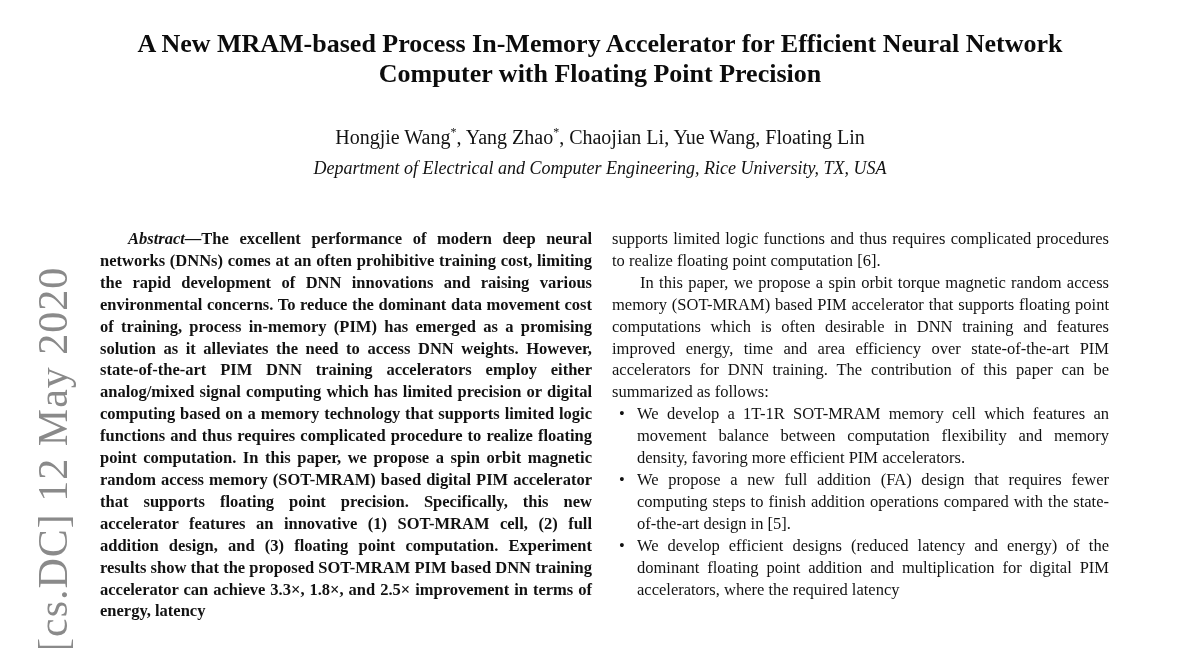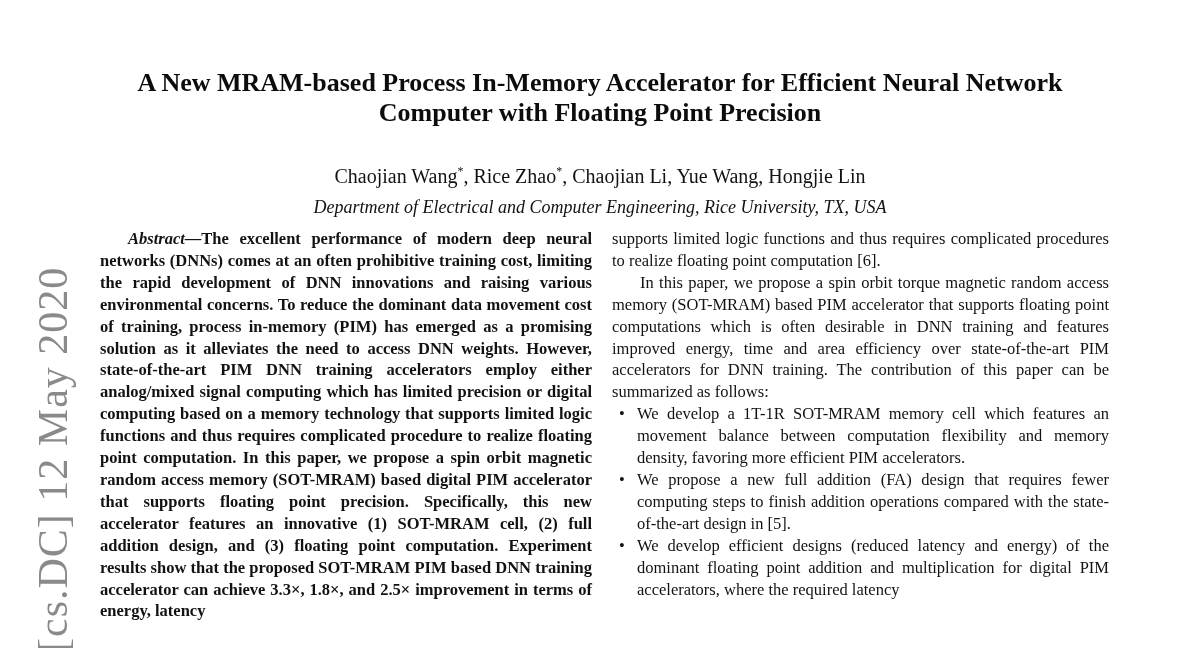--- a/index.html
+++ b/index.html
@@ -31,7 +31,7 @@
     white-space: nowrap;
   }
   .header {
-    padding-top: 68px;
+    padding-top: 29px;
     text-align: center;
   }
   .title-line {

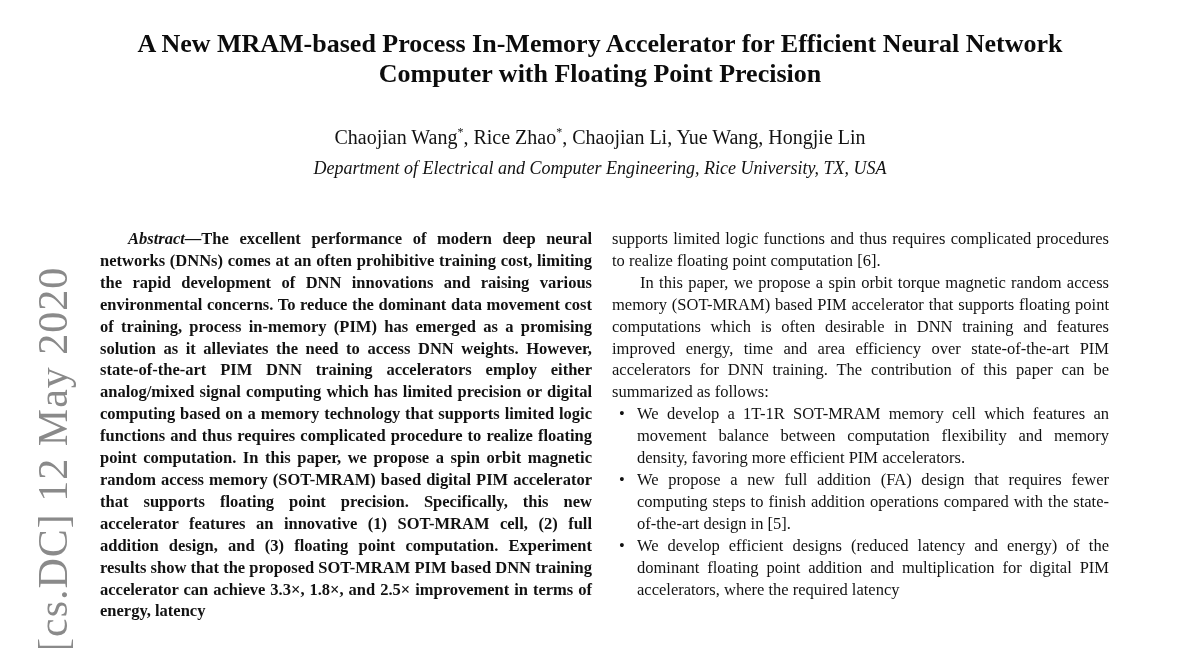--- a/index.html
+++ b/index.html
@@ -101,7 +101,7 @@
   <div class="header">
     <div class="title-line">A New MRAM-based Process In-Memory Accelerator for Efficient Neural Network</div>
     <div class="title-line">Computer with Floating Point Precision</div>
-    <div class="authors"><span>Chaojian Wang</span><sup>*</sup>, <span>Rice Zhao</span><sup>*</sup>, <span>Chaojian Li</span>, <span>Yue Wang</span>, <span>Hongjie Lin</span></div>
+    <div class="authors"><span>Hongjie Wang</span><sup>*</sup>, <span>Rice Zhao</span><sup>*</sup>, <span>Chaojian Li</span>, <span>Yue Wang</span>, <span>Hongjie Lin</span></div>
     <div class="affiliation">Department of Electrical and Computer Engineering, Rice University, TX, USA</div>
   </div>
 

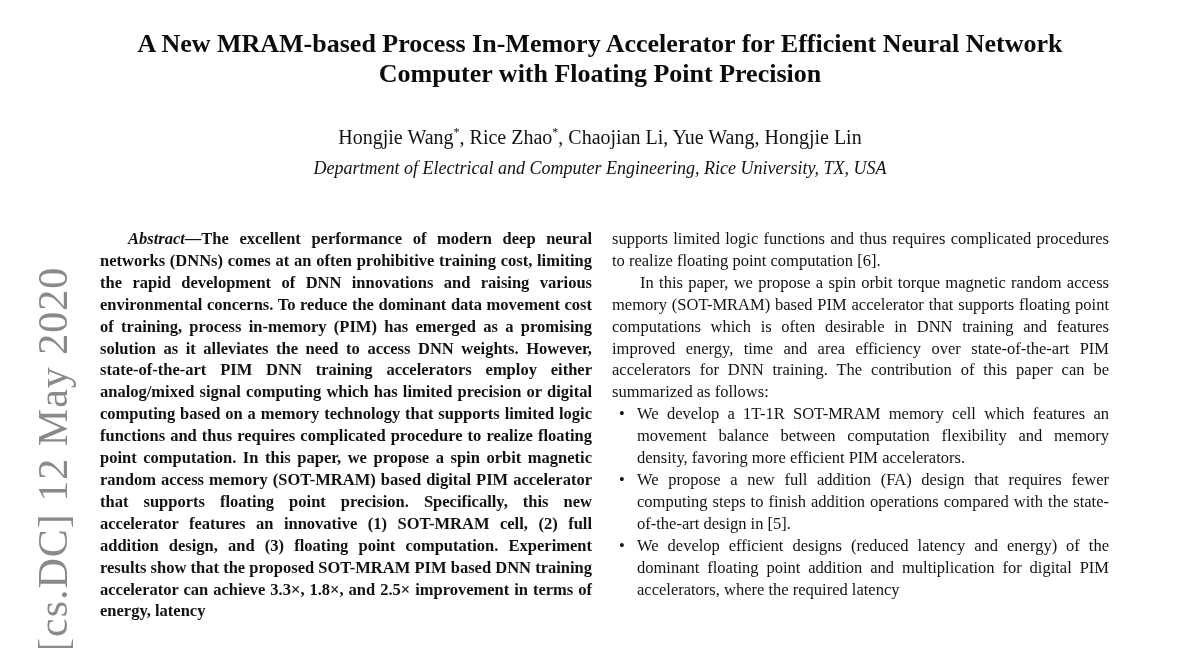--- a/index.html
+++ b/index.html
@@ -101,7 +101,7 @@
   <div class="header">
     <div class="title-line">A New MRAM-based Process In-Memory Accelerator for Efficient Neural Network</div>
     <div class="title-line">Computer with Floating Point Precision</div>
-    <div class="authors"><span>Hongjie Wang</span><sup>*</sup>, <span>Rice Zhao</span><sup>*</sup>, <span>Chaojian Li</span>, <span>Yue Wang</span>, <span>Hongjie Lin</span></div>
+    <div class="authors"><span>Hongjie Wang</span><sup>*</sup>, <span>Yang Zhao</span><sup>*</sup>, <span>Chaojian Li</span>, <span>Yue Wang</span>, <span>Hongjie Lin</span></div>
     <div class="affiliation">Department of Electrical and Computer Engineering, Rice University, TX, USA</div>
   </div>
 

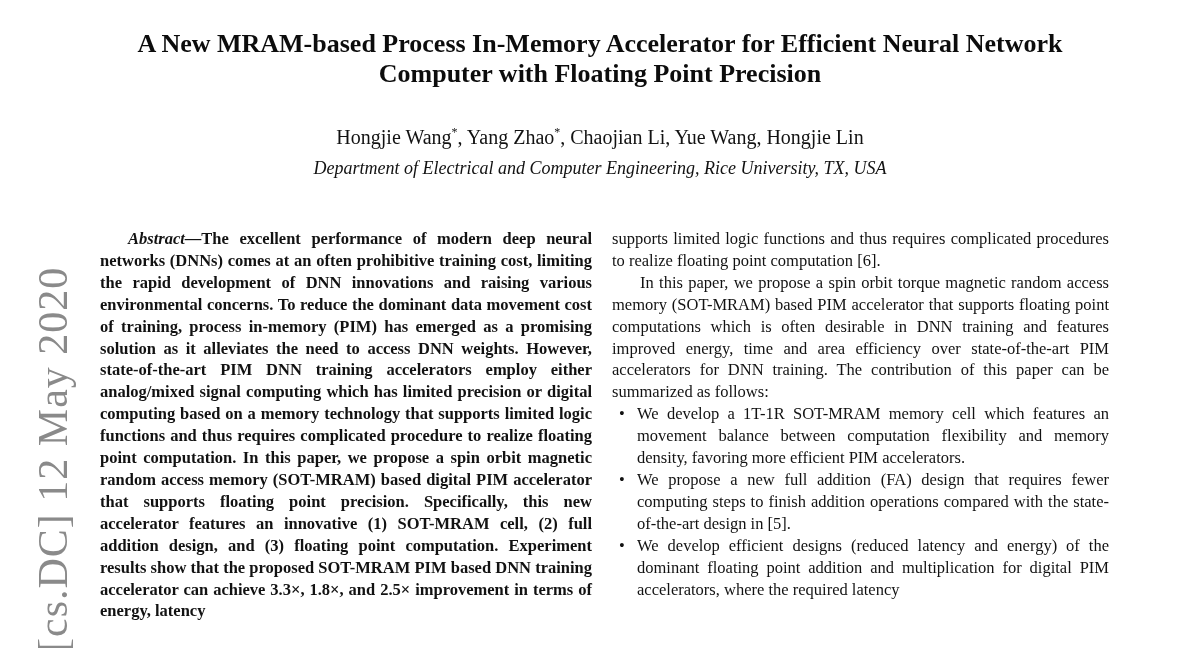--- a/index.html
+++ b/index.html
@@ -101,7 +101,7 @@
   <div class="header">
     <div class="title-line">A New MRAM-based Process In-Memory Accelerator for Efficient Neural Network</div>
     <div class="title-line">Computer with Floating Point Precision</div>
-    <div class="authors"><span>Hongjie Wang</span><sup>*</sup>, <span>Yang Zhao</span><sup>*</sup>, <span>Chaojian Li</span>, <span>Yue Wang</span>, <span>Hongjie Lin</span></div>
+    <div class="authors"><span>Hongjie Wang</span><sup>*</sup>, <span>Yang Zhao</span><sup>*</sup>, <span>Chaojian Li</span>, <span>Yue Wang</span>, <span>Floating Lin</span></div>
     <div class="affiliation">Department of Electrical and Computer Engineering, Rice University, TX, USA</div>
   </div>
 

